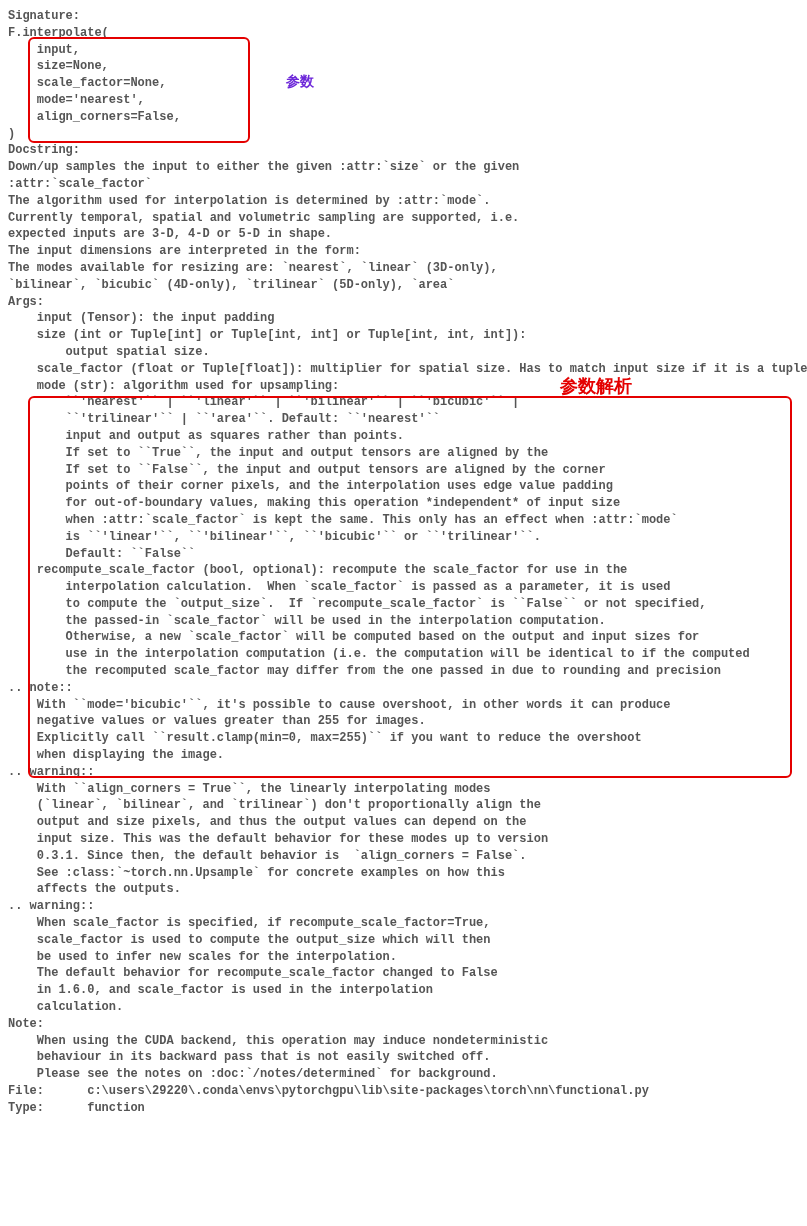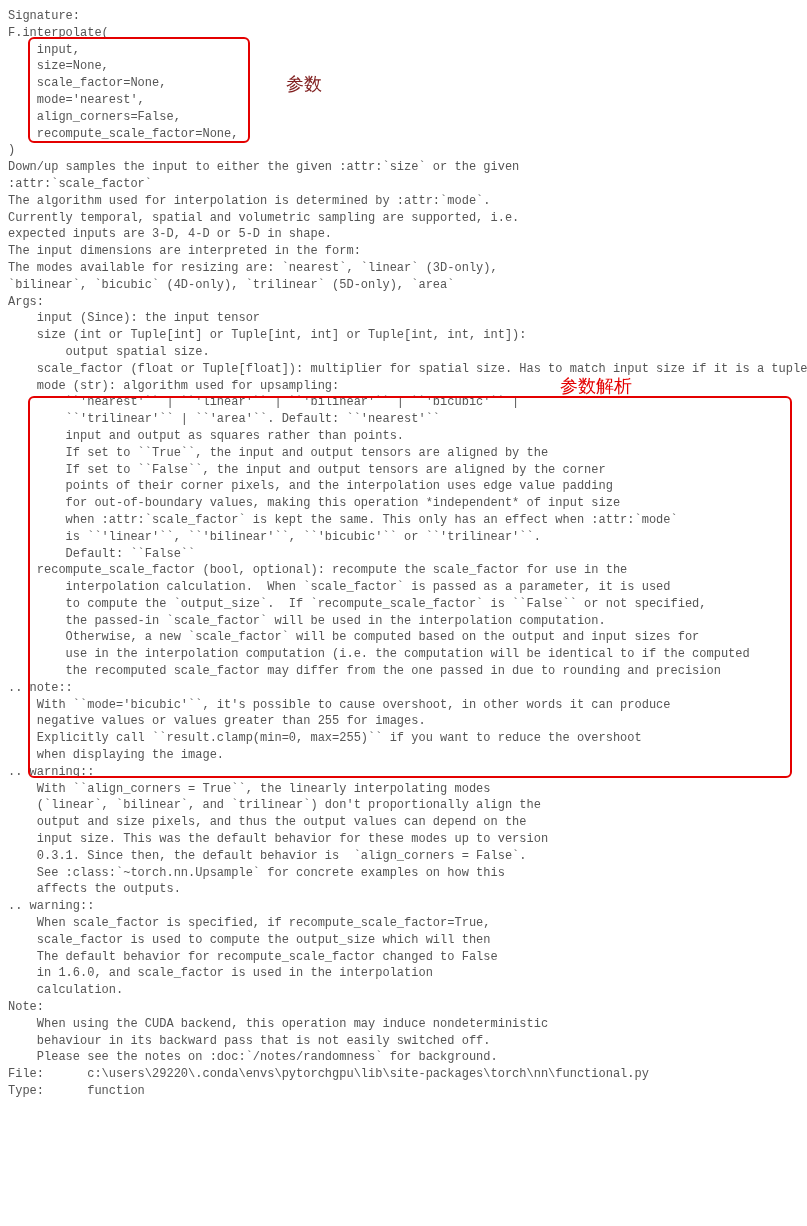--- a/index.html
+++ b/index.html
@@ -12,7 +12,7 @@
   padding: 8px;
   width: 807px;
 }
-.content { position: relative; }
+.content { position: relative; font-weight: bold; }
 .line { white-space: pre; color: #555; }
 .box1 {
   position: absolute;

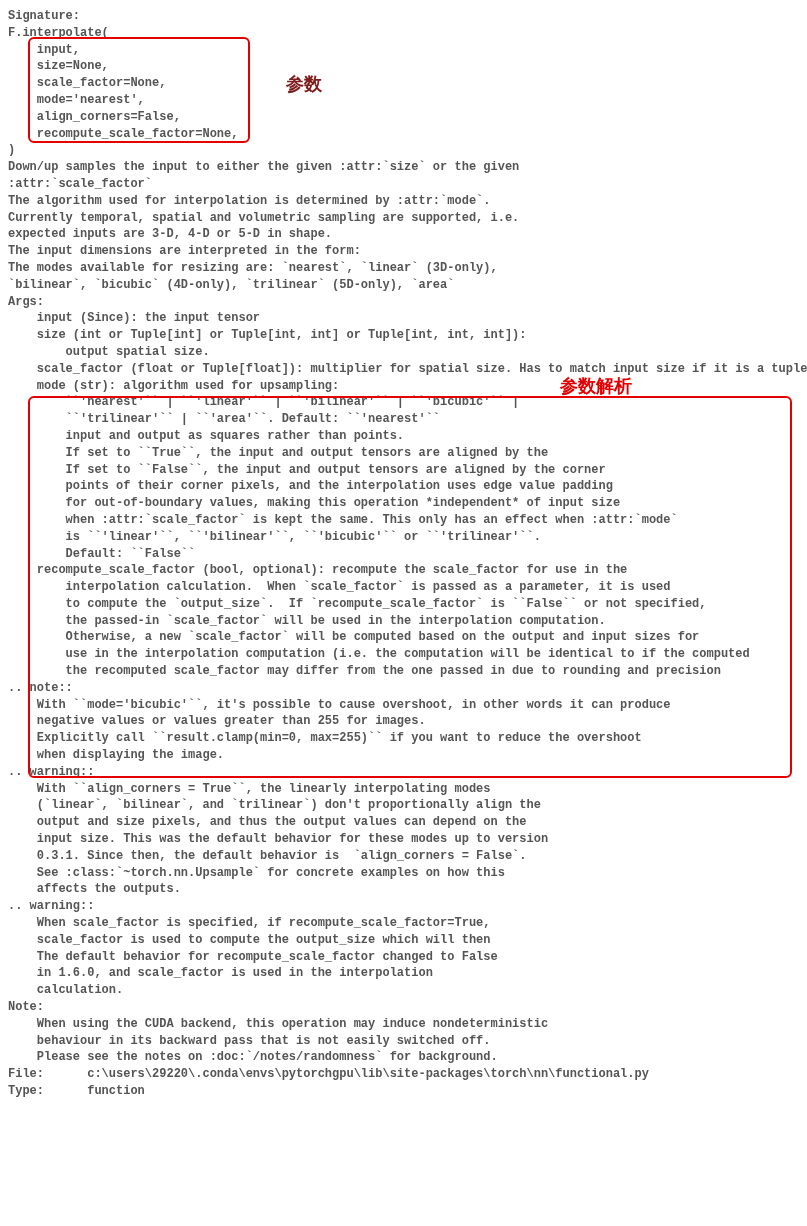--- a/index.html
+++ b/index.html
@@ -36,9 +36,9 @@
   position: absolute;
   left: 278px;
   top: 64px;
-  color: #7f1d1d;
+  color: #6d28d9;
   font-family: sans-serif;
-  font-size: 18px;
+  font-size: 14px;
 }
 .ann2 {
   position: absolute;

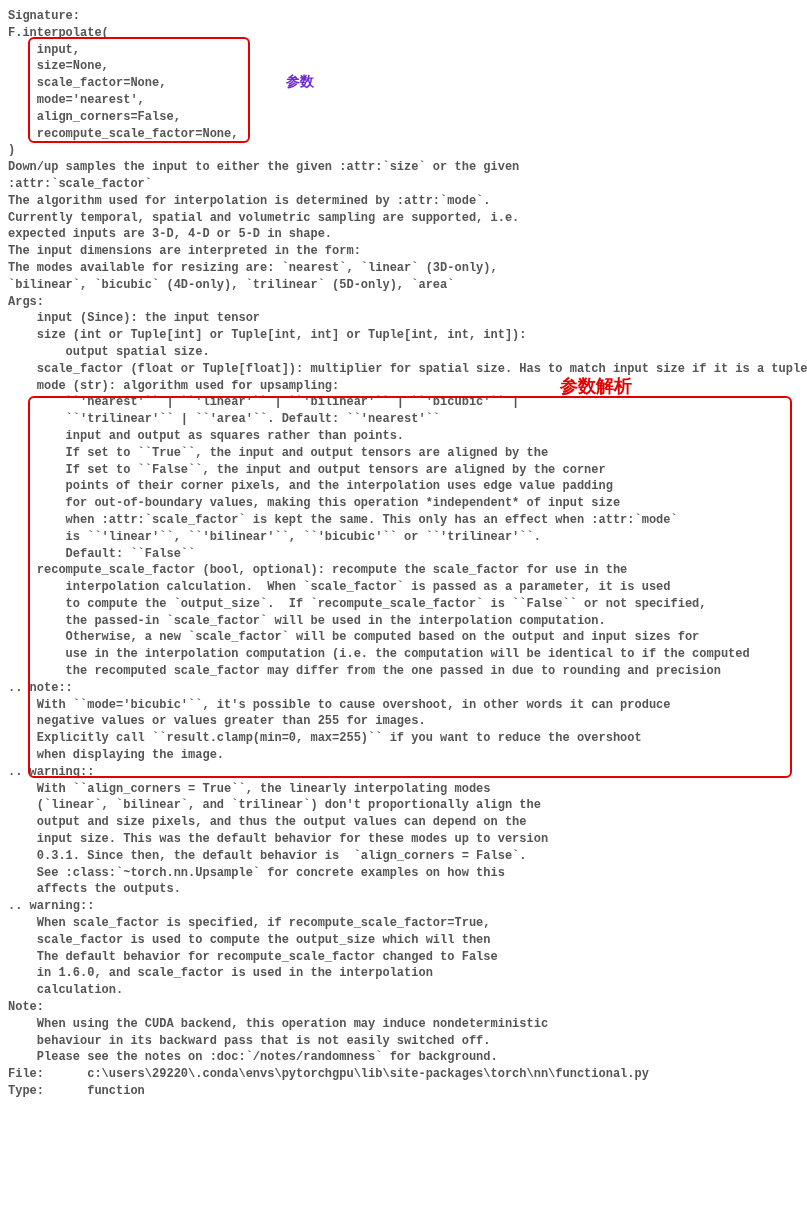--- a/index.html
+++ b/index.html
@@ -70,7 +70,6 @@
       <div class="line">    scale_factor=None,</div>
       <div class="line">    mode='nearest',</div>
       <div class="line">    align_corners=False,</div>
-      <div class="line">    recompute_scale_factor=None,</div>
       <div class="line">)</div>
       <div class="line">Down/up samples the input to either the given :attr:`size` or the given</div>
       <div class="line">:attr:`scale_factor`</div>

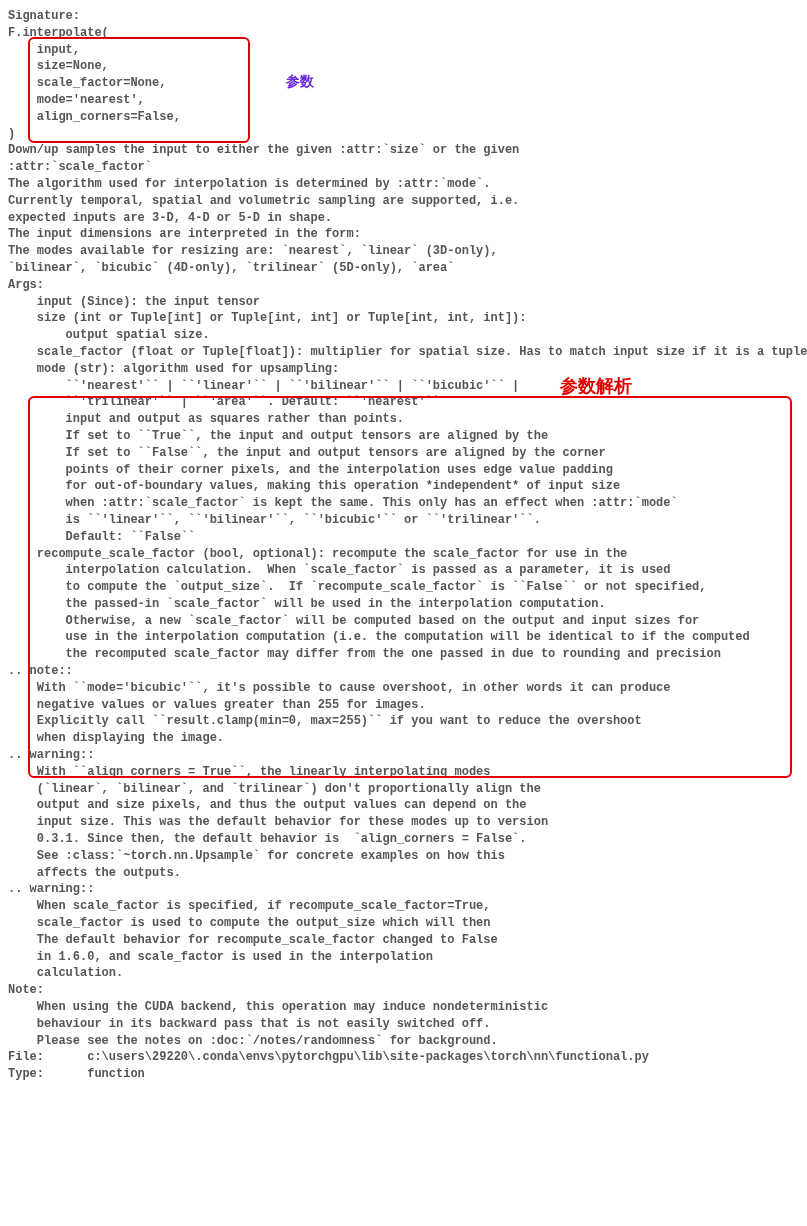--- a/index.html
+++ b/index.html
@@ -71,6 +71,7 @@
       <div class="line">    mode='nearest',</div>
       <div class="line">    align_corners=False,</div>
       <div class="line">)</div>
+      <div class="line">Docstring:</div>
       <div class="line">Down/up samples the input to either the given :attr:`size` or the given</div>
       <div class="line">:attr:`scale_factor`</div>
       <div class="line"></div>

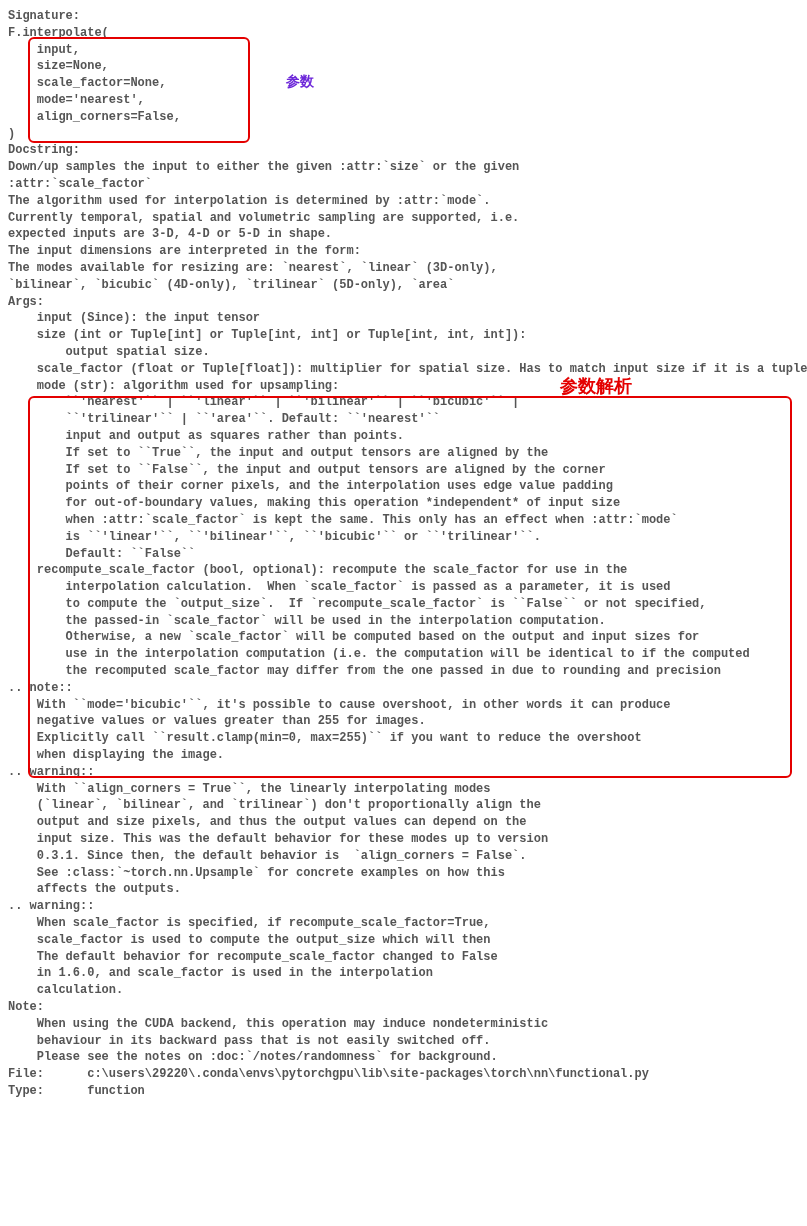--- a/index.html
+++ b/index.html
@@ -86,7 +86,7 @@
       <div class="line">`bilinear`, `bicubic` (4D-only), `trilinear` (5D-only), `area`</div>
       <div class="line"></div>
       <div class="line">Args:</div>
-      <div class="line">    input (Since): the input tensor</div>
+      <div class="line">    input (Tensor): the input padding</div>
       <div class="line">    size (int or Tuple[int] or Tuple[int, int] or Tuple[int, int, int]):</div>
       <div class="line">        output spatial size.</div>
       <div class="line">    scale_factor (float or Tuple[float]): multiplier for spatial size. Has to match input size if it is a tuple.</div>

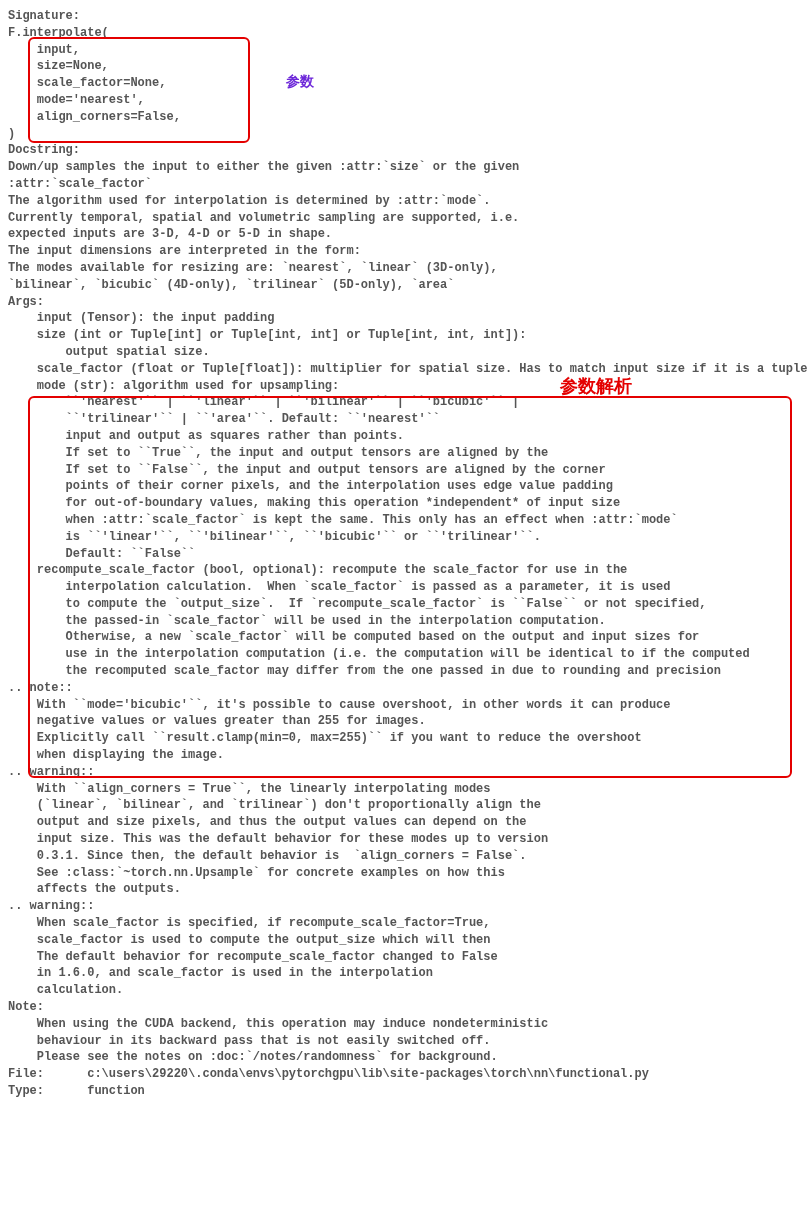--- a/index.html
+++ b/index.html
@@ -127,6 +127,7 @@
       <div class="line">.. warning::</div>
       <div class="line">    When scale_factor is specified, if recompute_scale_factor=True,</div>
       <div class="line">    scale_factor is used to compute the output_size which will then</div>
+      <div class="line">    be used to infer new scales for the interpolation.</div>
       <div class="line">    The default behavior for recompute_scale_factor changed to False</div>
       <div class="line">    in 1.6.0, and scale_factor is used in the interpolation</div>
       <div class="line">    calculation.</div>

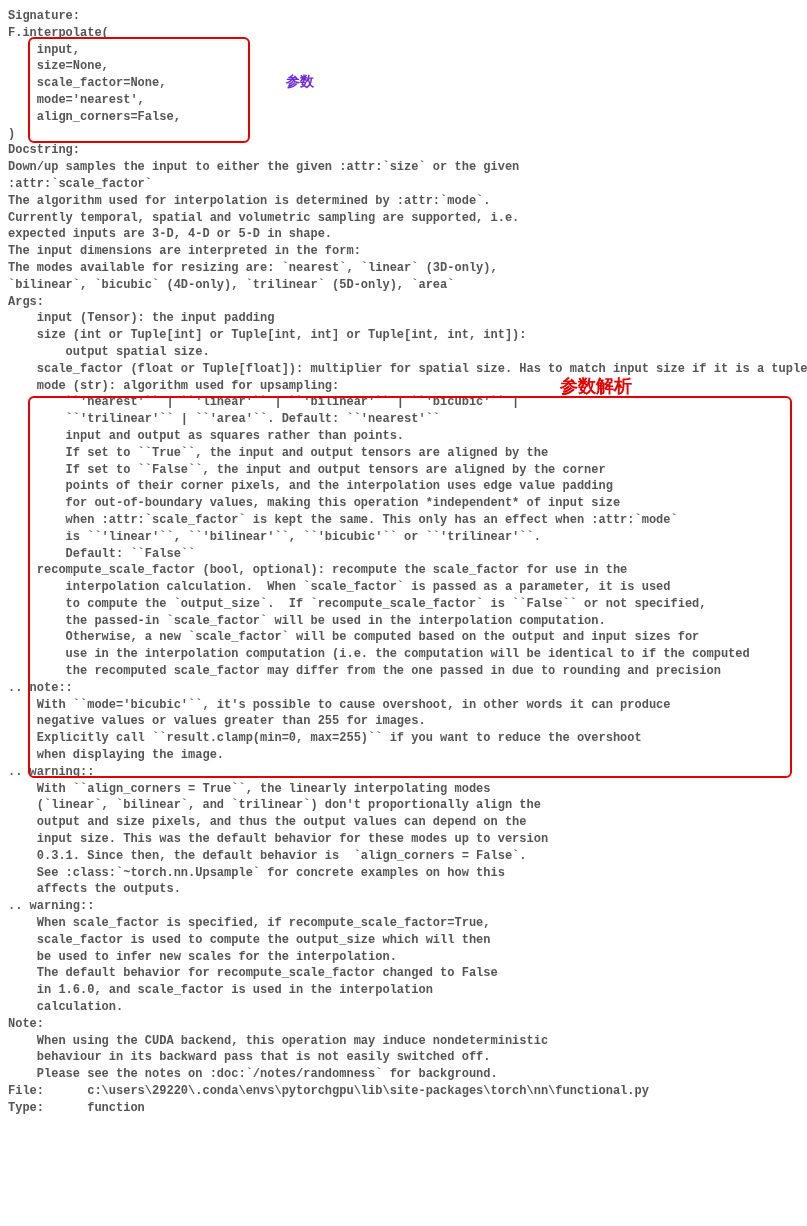--- a/index.html
+++ b/index.html
@@ -135,7 +135,7 @@
       <div class="line">Note:</div>
       <div class="line">    When using the CUDA backend, this operation may induce nondeterministic</div>
       <div class="line">    behaviour in its backward pass that is not easily switched off.</div>
-      <div class="line">    Please see the notes on :doc:`/notes/randomness` for background.</div>
+      <div class="line">    Please see the notes on :doc:`/notes/determined` for background.</div>
       <div class="line">File:      c:\users\29220\.conda\envs\pytorchgpu\lib\site-packages\torch\nn\functional.py</div>
       <div class="line">Type:      function</div>
     </div>

